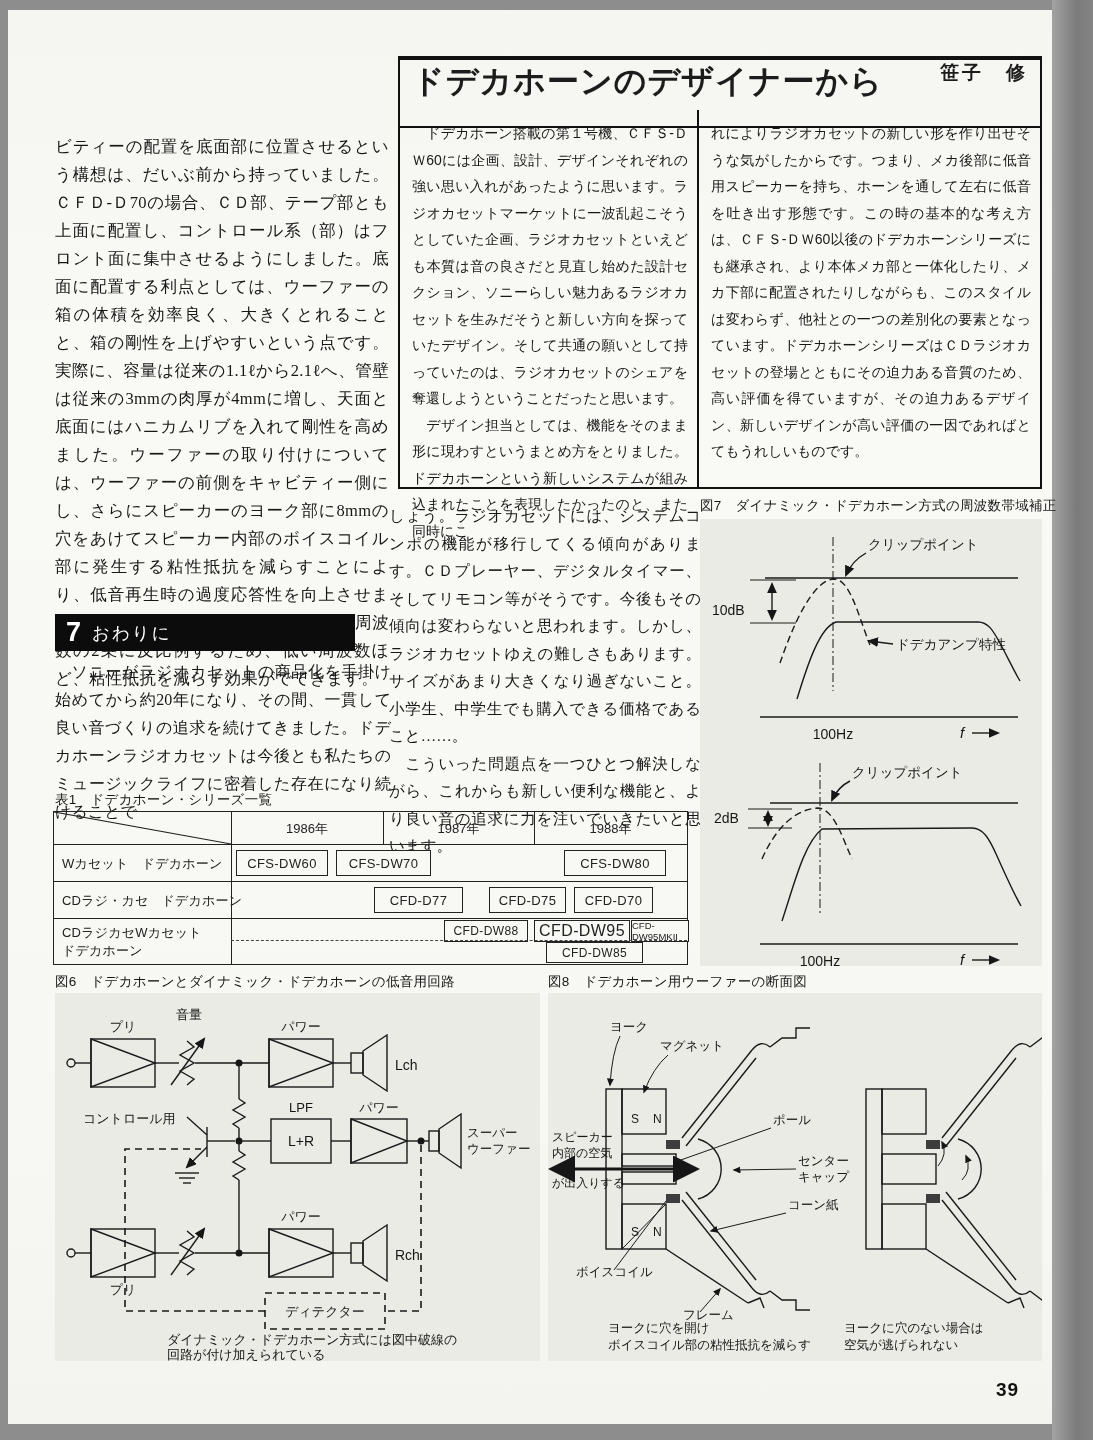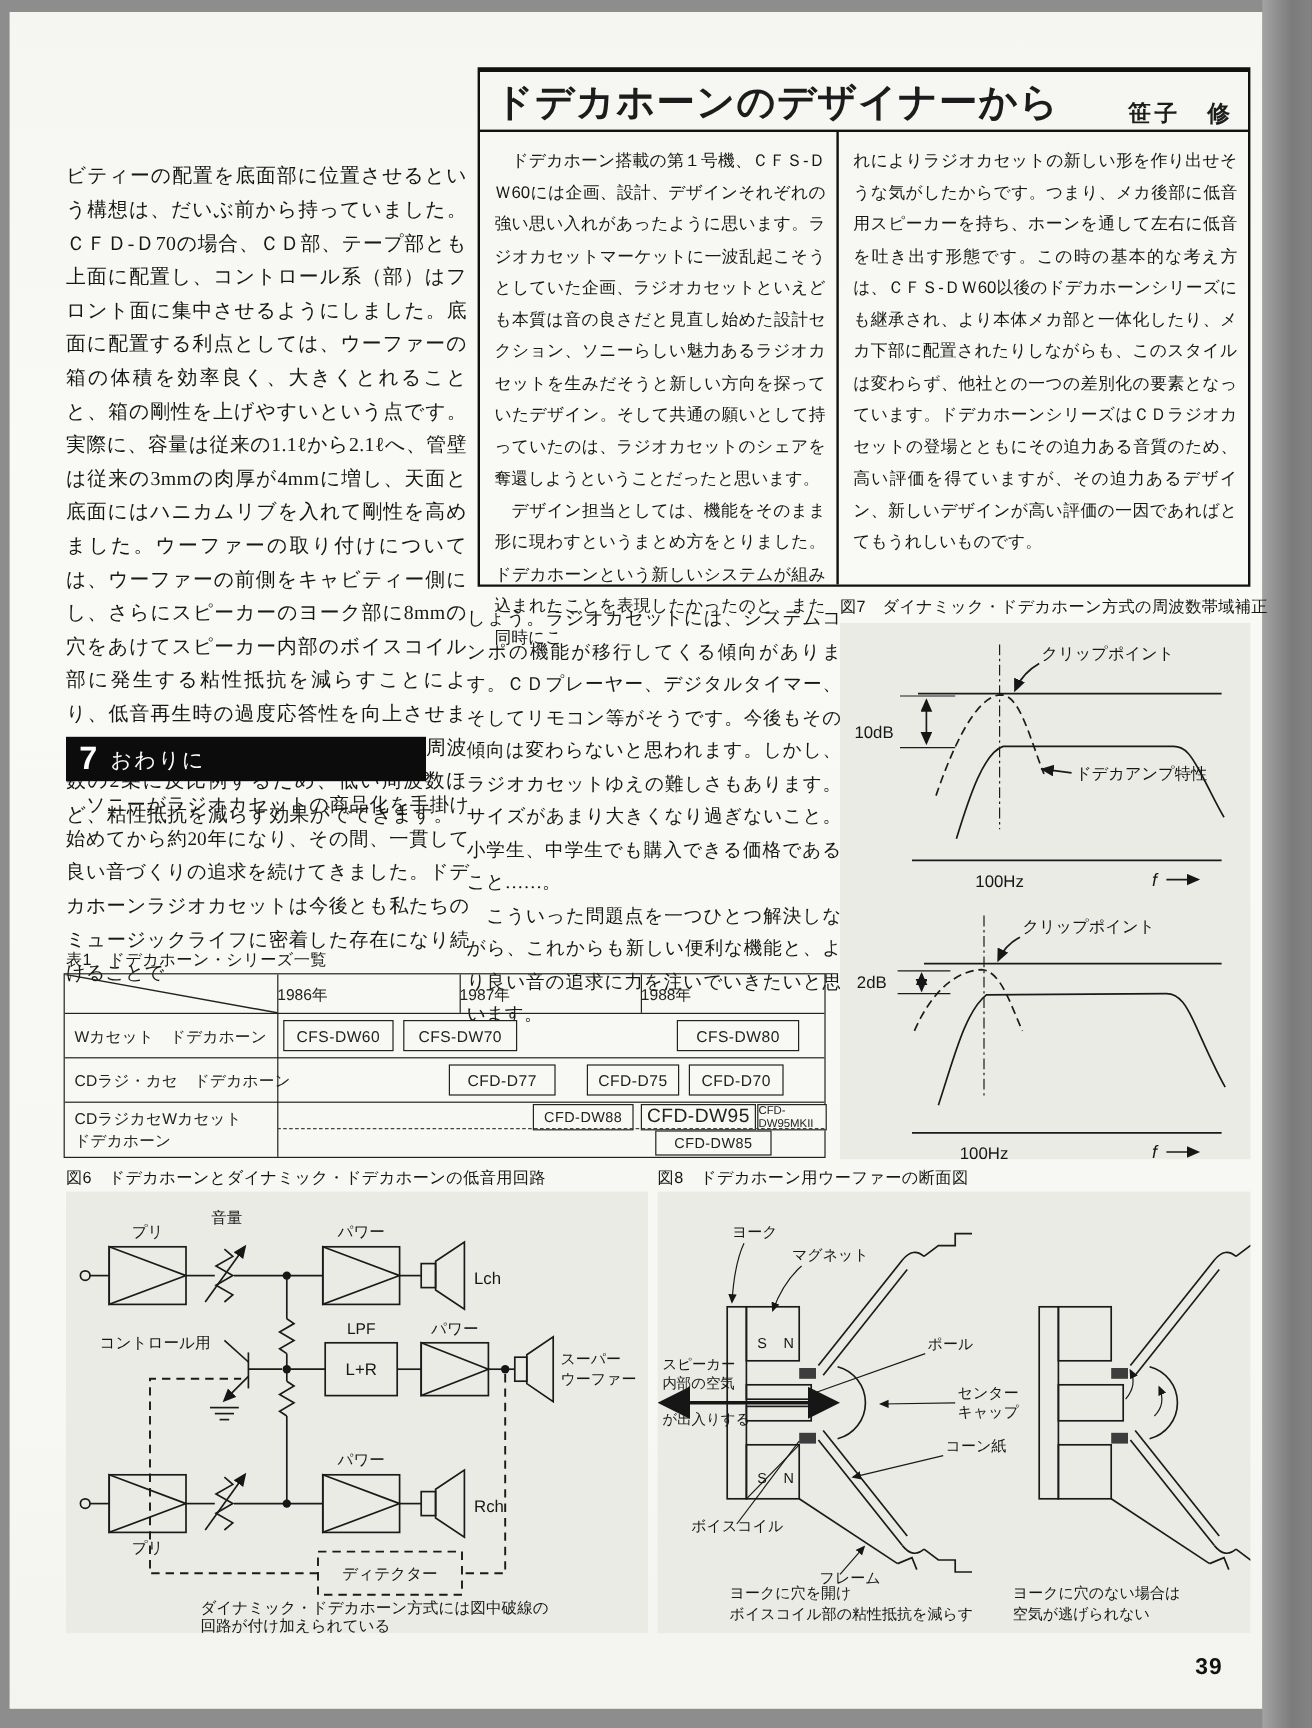--- a/index.html
+++ b/index.html
@@ -23,8 +23,8 @@
 
   #article-box{left:398px;top:56px;width:644px;height:433px;border:2px solid #111;
                border-top-width:4px;box-sizing:border-box}
-  #article-title-row{position:absolute;left:0;top:0;right:0;height:50px;border-bottom:2px solid #111;
-               display:flex;align-items:flex-end;padding:0 12px;box-sizing:border-box}
+  #article-title-row{position:absolute;left:0;top:0;right:0;height:68px;border-bottom:2px solid #111;
+               display:flex;align-items:flex-start;padding:0 12px;box-sizing:border-box}
   #article-title{font-size:32px;font-weight:bold;letter-spacing:1px}
   #article-author{margin-left:auto;font-size:19px;letter-spacing:3px;font-weight:bold}
   #article-cols{position:absolute;left:0;top:50px;right:0;bottom:0;display:flex}

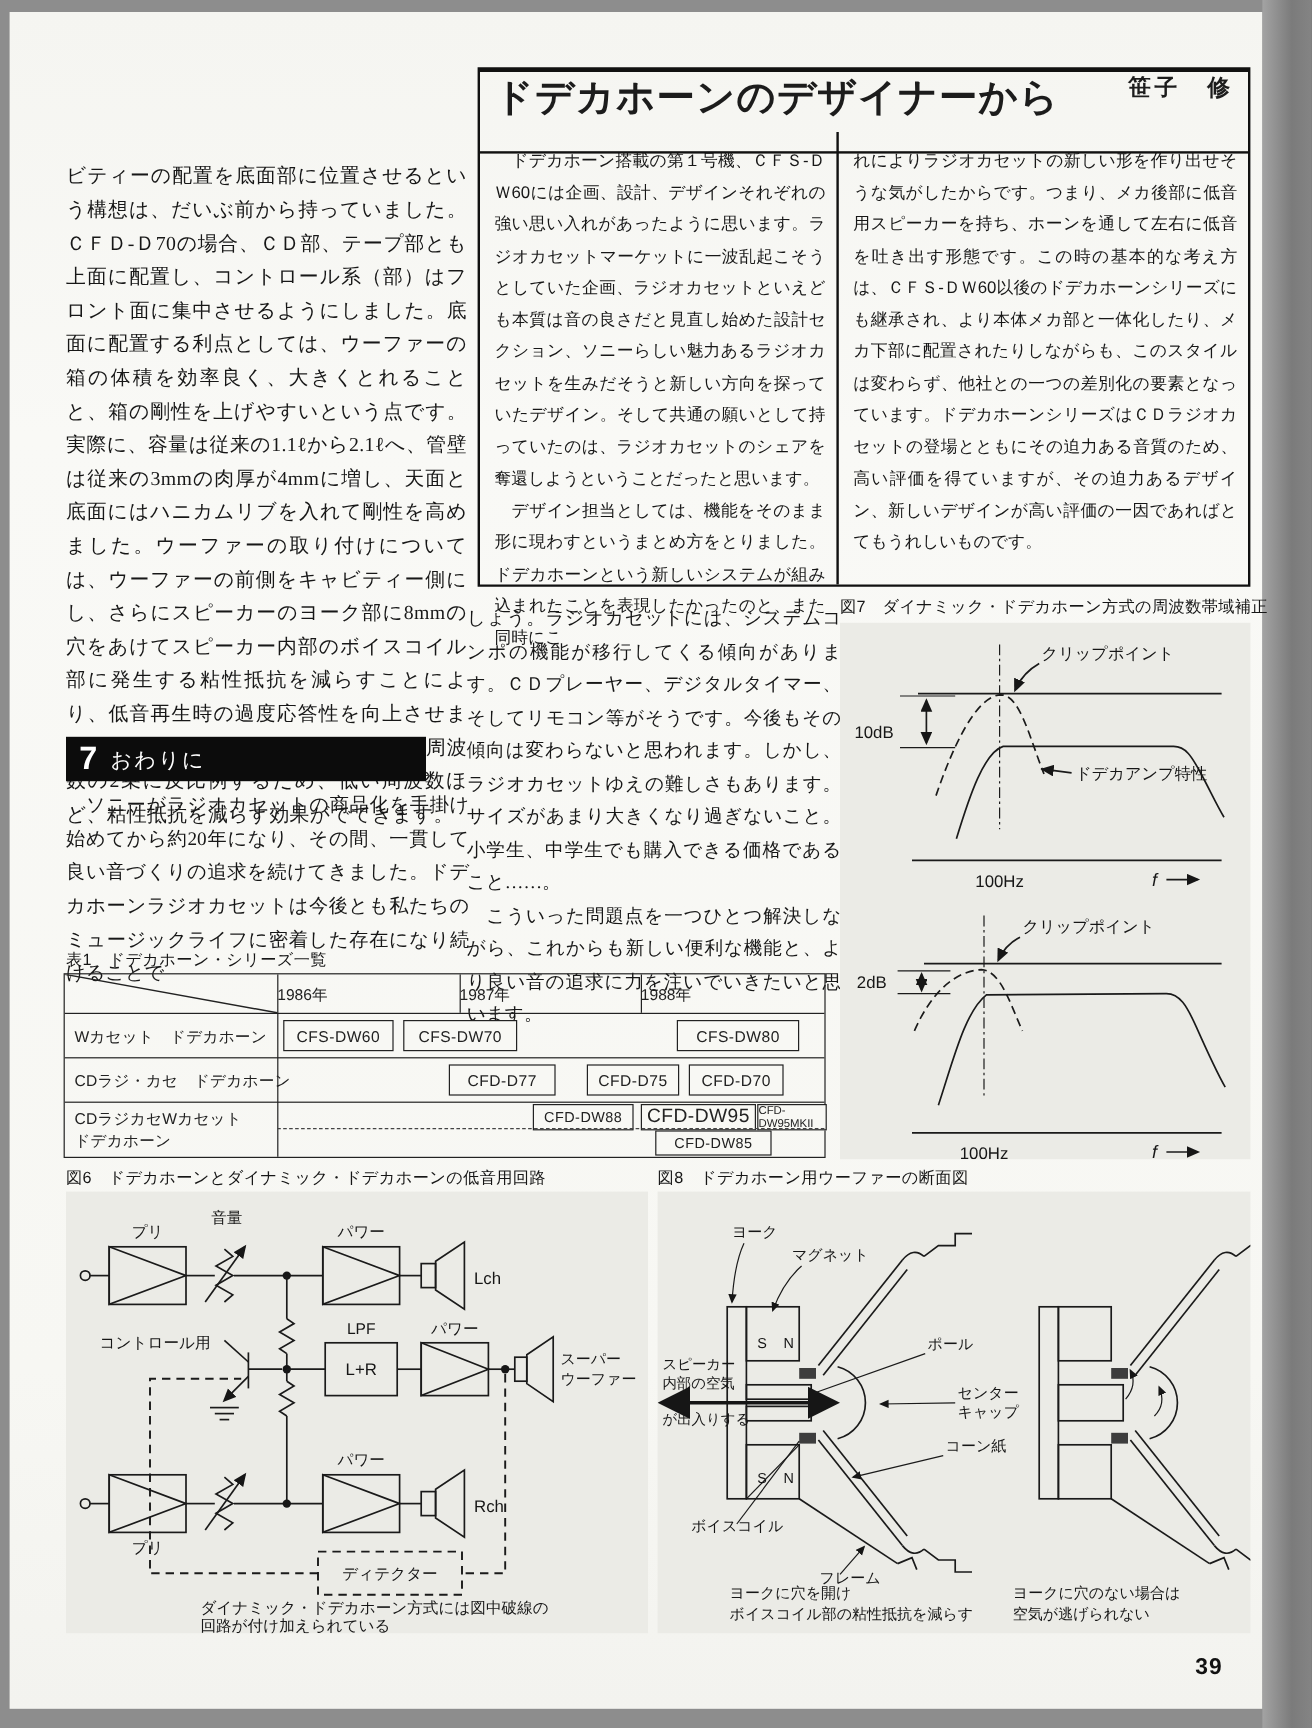--- a/index.html
+++ b/index.html
@@ -47,7 +47,7 @@
   .model-box{position:absolute;border:1.3px solid #222;background:#f8f8f4;display:flex;
              align-items:center;justify-content:center;font-size:13px;letter-spacing:.4px;color:#222}
   .row-label{position:absolute;font-size:13px;color:#222;letter-spacing:.2px}
-  .year-label{position:absolute;font-size:13px;color:#222;}
+  .year-label{position:absolute;font-size:13px;color:#222;text-align:center}
 
   #fig6-cap{left:55px;top:973px}
   #fig6-panel{left:55px;top:993px;width:485px;height:368px}

